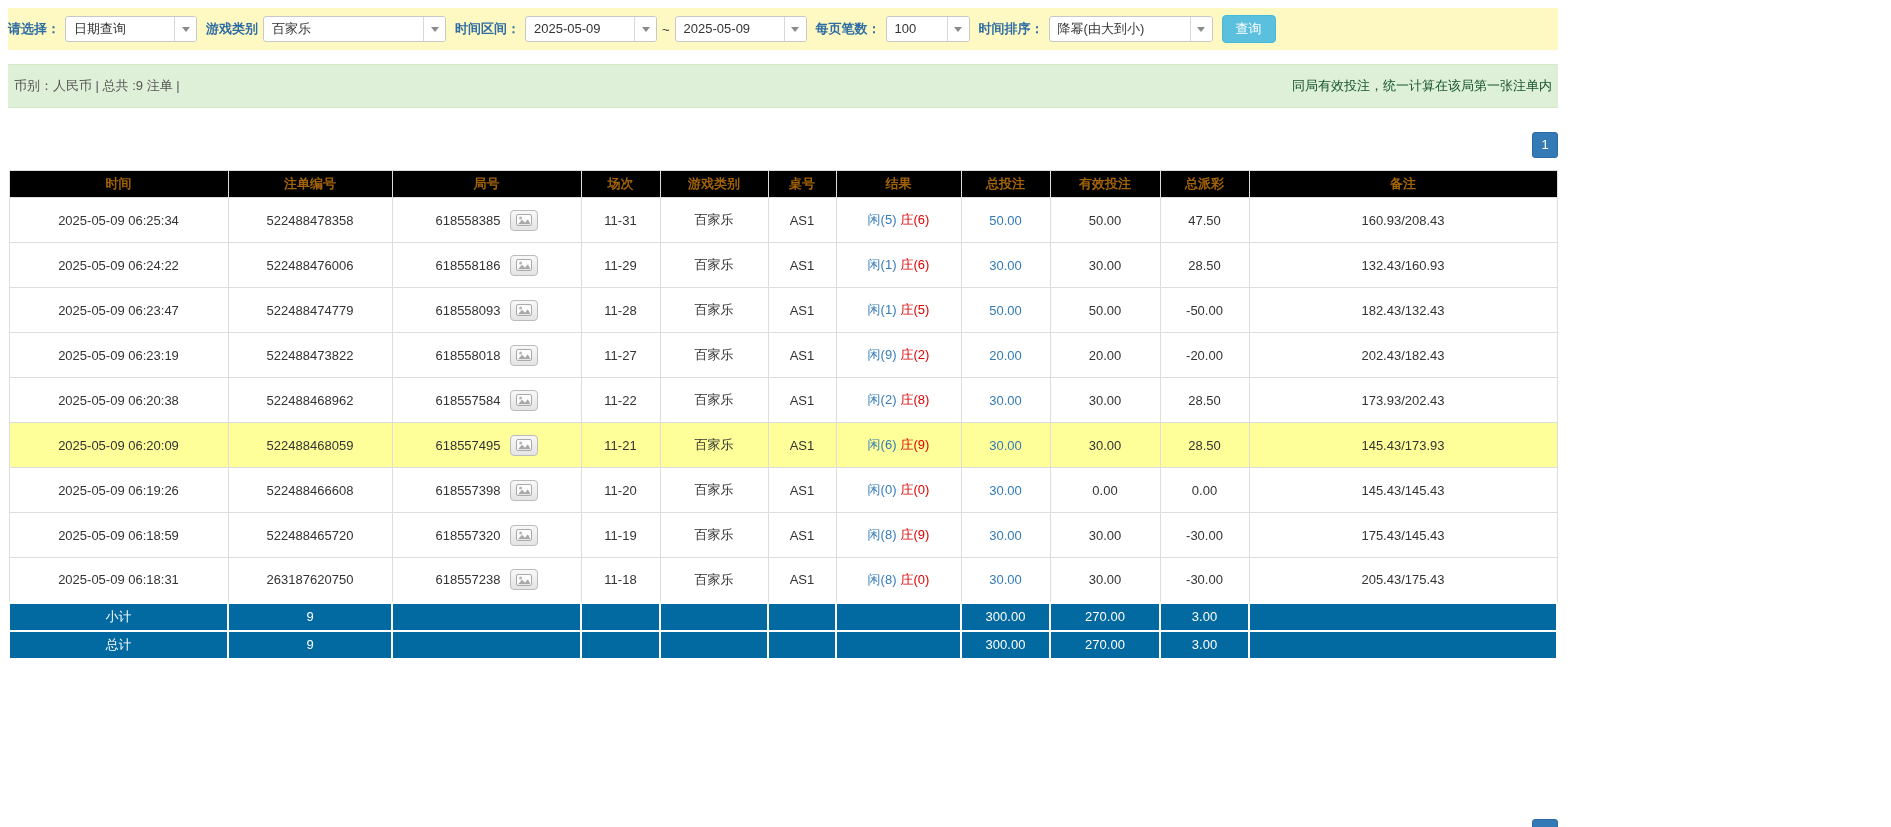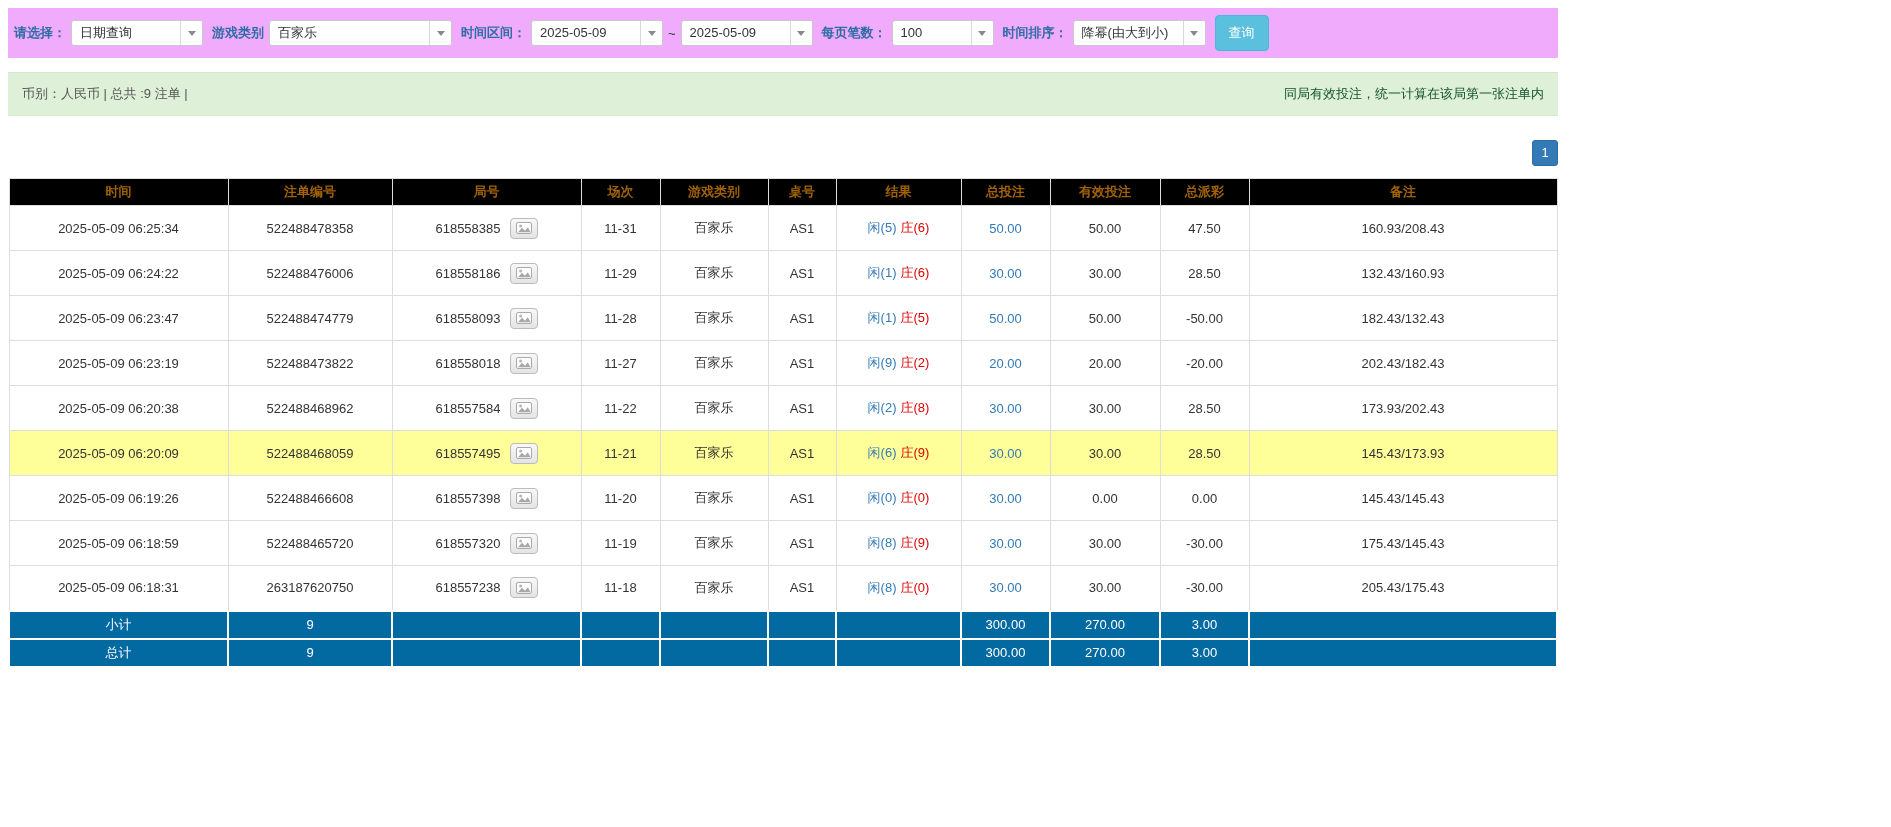--- a/index.html
+++ b/index.html
@@ -13,8 +13,8 @@
 
   
   .filter-bar {
-    background: #f0abfc;
-    padding: 7px 6px;
+    background: #fef9c3;
+    padding: 7px 0;
     display: flex; align-items: center;
     white-space: nowrap;
   }

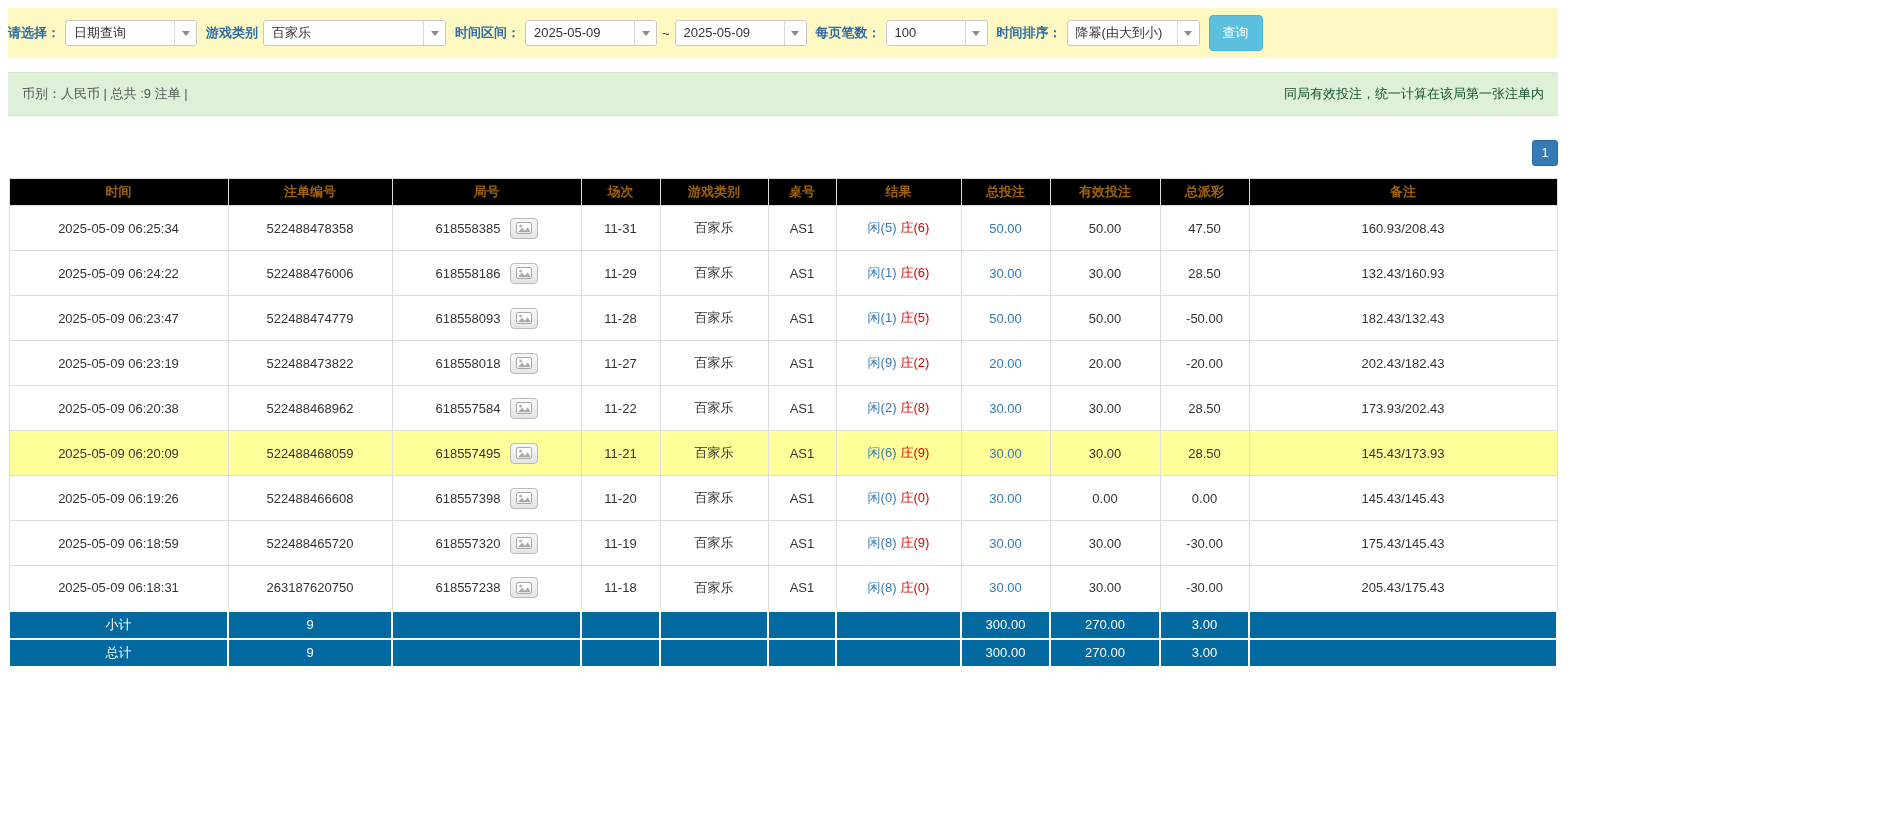--- a/index.html
+++ b/index.html
@@ -31,7 +31,7 @@
   .w-select { width: 132px; justify-content: center; }
   .w-game { width: 183px; }
   .w-date { width: 132px; }
-  .w-pagesize { width: 102px; }
+  .w-pagesize { width: 84px; }
   .w-sort { width: 133px; }
   .tilde { margin: 0 5px; color: #333; }
   .btn-search {

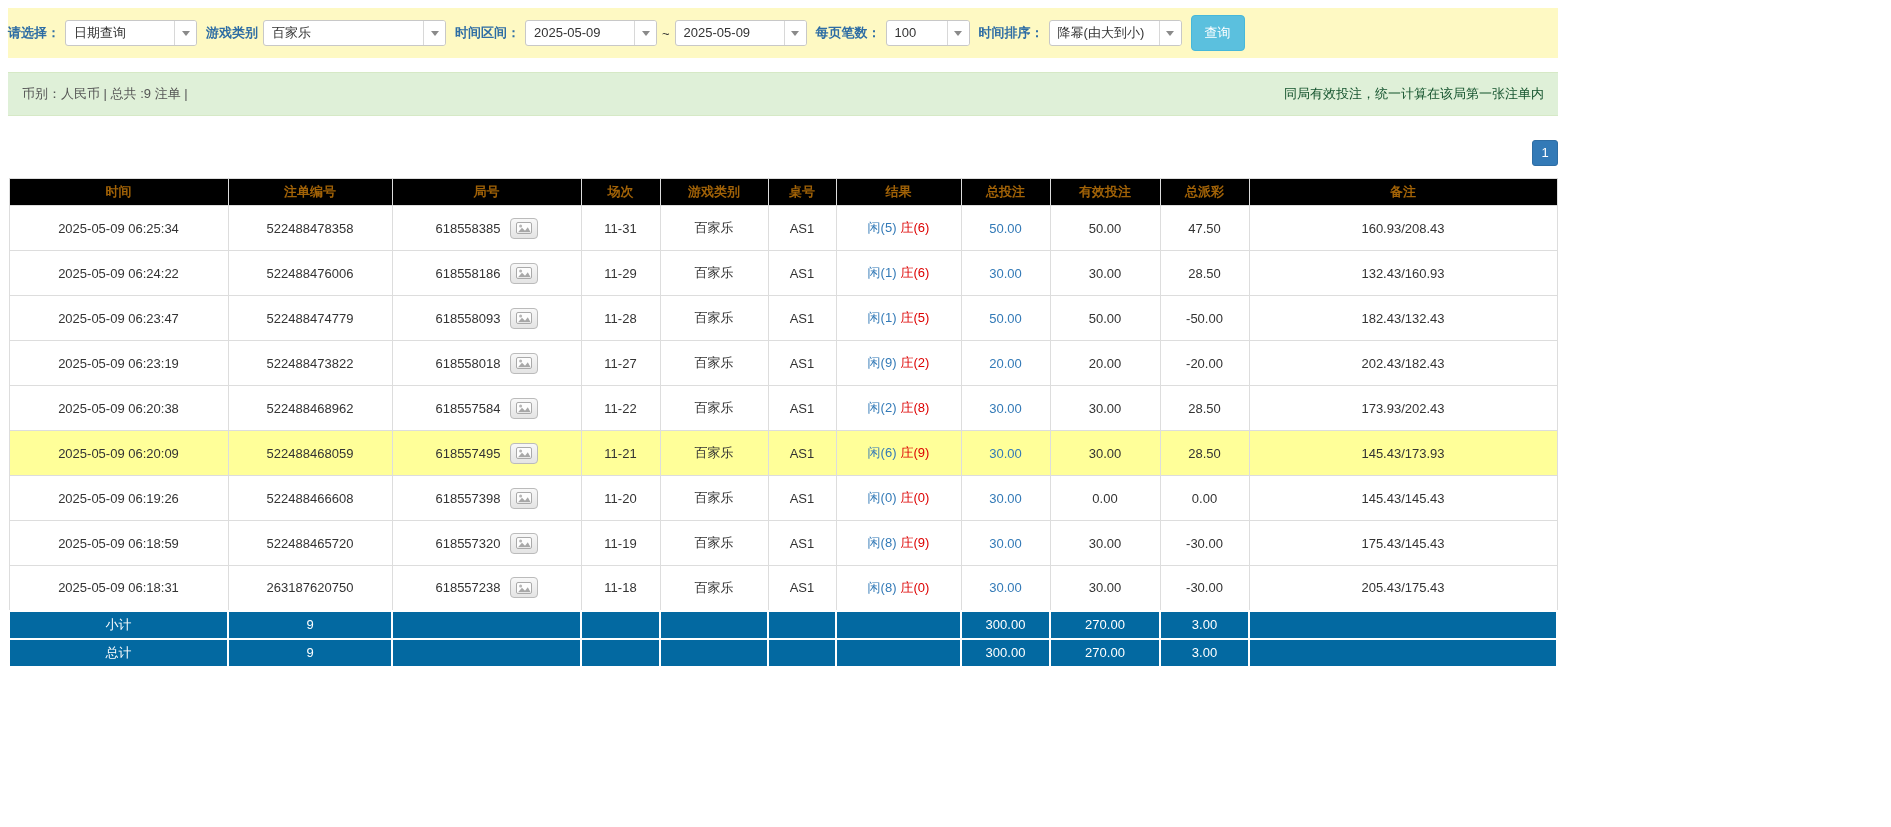--- a/index.html
+++ b/index.html
@@ -32,7 +32,7 @@
   .w-game { width: 183px; }
   .w-date { width: 132px; }
   .w-pagesize { width: 84px; }
-  .w-sort { width: 133px; }
+  .w-sort { width: 164px; }
   .tilde { margin: 0 5px; color: #333; }
   .btn-search {
     background: #5bc0de; color: #fff; border: 1px solid #46b8da;

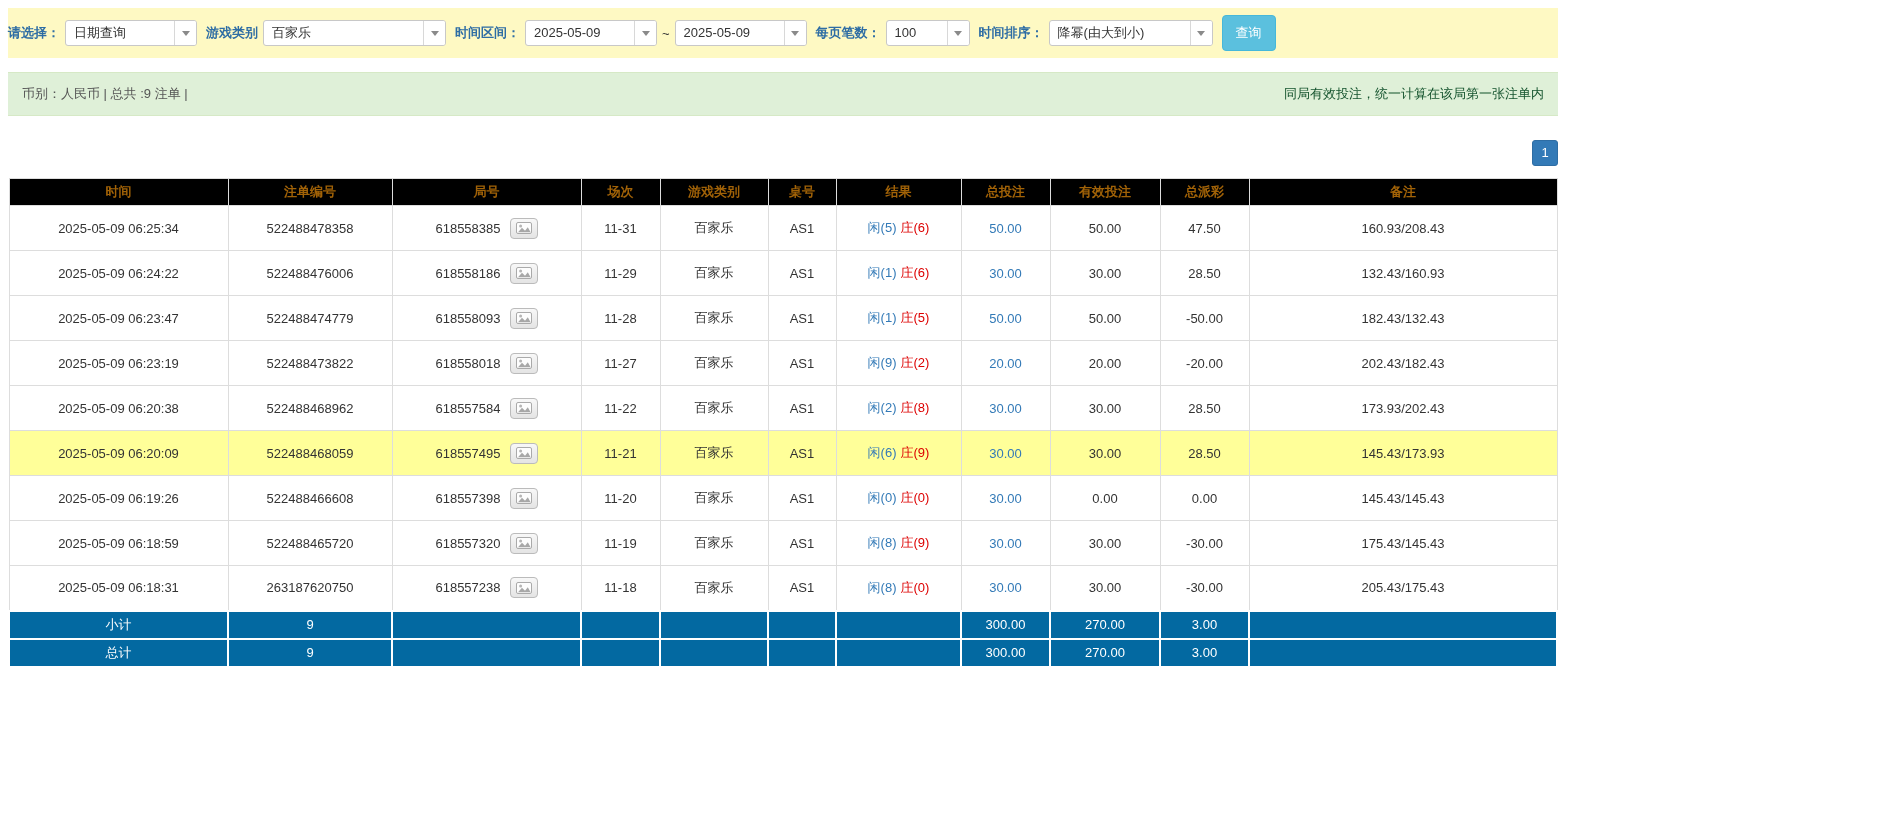--- a/index.html
+++ b/index.html
@@ -36,7 +36,7 @@
   .tilde { margin: 0 5px; color: #333; }
   .btn-search {
     background: #5bc0de; color: #fff; border: 1px solid #46b8da;
-    border-radius: 4px; height: 36px; padding: 0 13px; font-size: 13px;
+    border-radius: 4px; height: 28px; padding: 0 13px; font-size: 13px;
     cursor: pointer; font-family: inherit;
   }
 

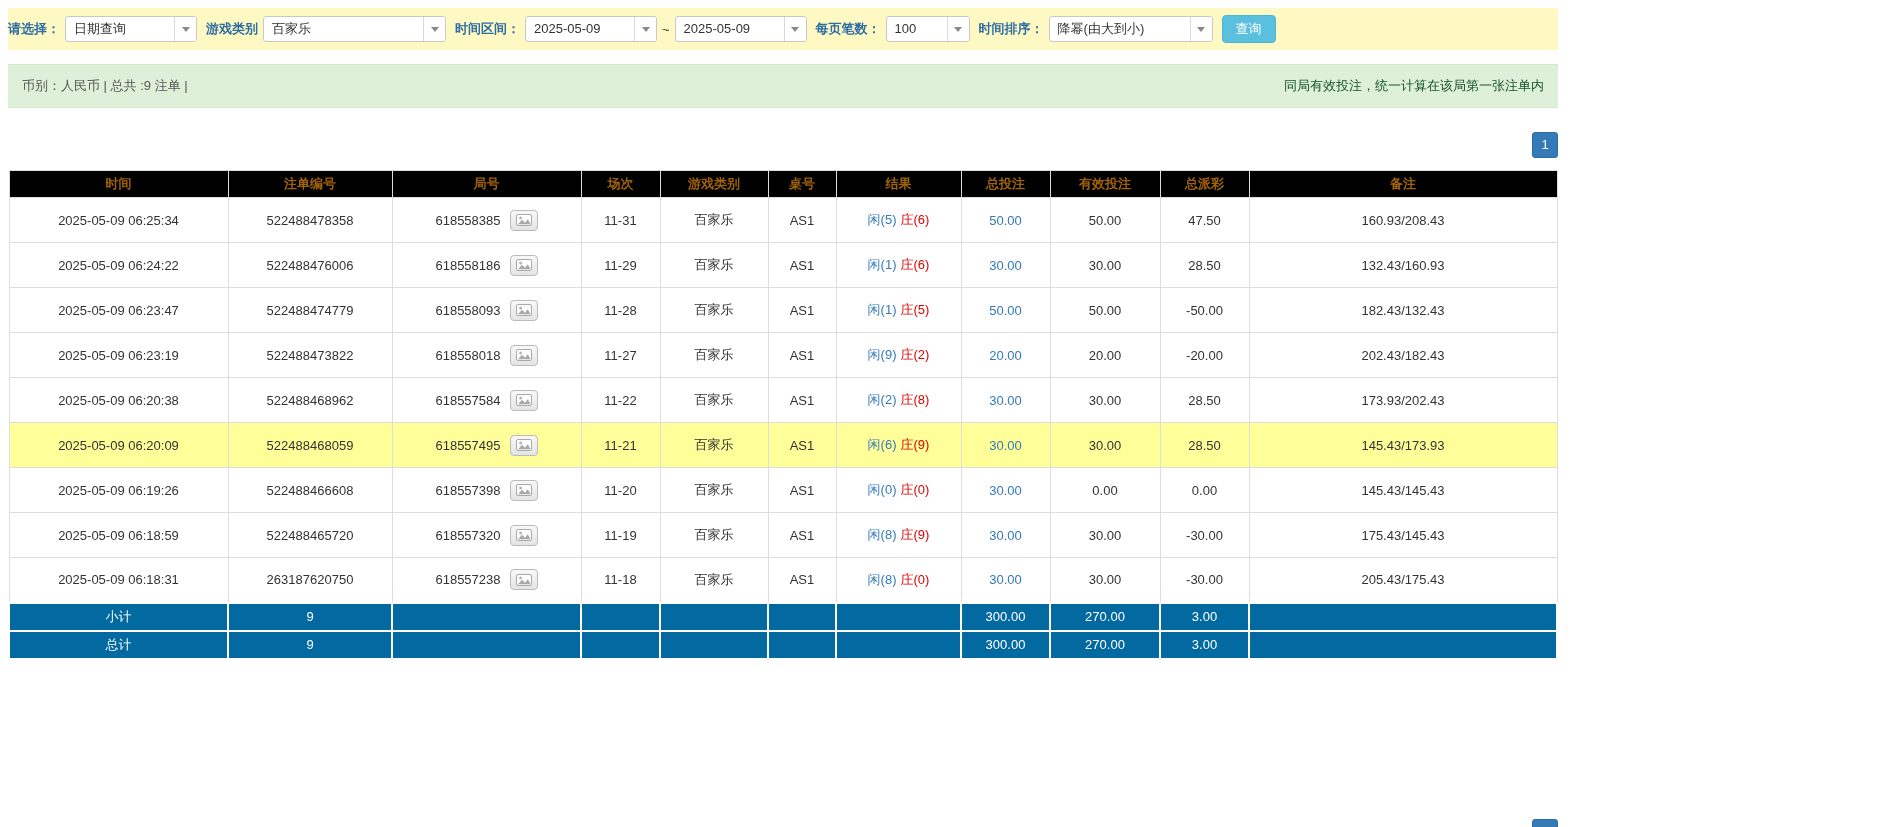--- a/index.html
+++ b/index.html
@@ -45,7 +45,7 @@
     margin-top: 14px;
     background: #dff0d8;
     border-top: 1px solid #d6e9c6; border-bottom: 1px solid #d6e9c6;
-    padding: 12px 14px;
+    padding: 12px 6px;
     display: flex; justify-content: space-between; align-items: center;
   }
   .summary-left { color: #555; font-size: 13px; }

